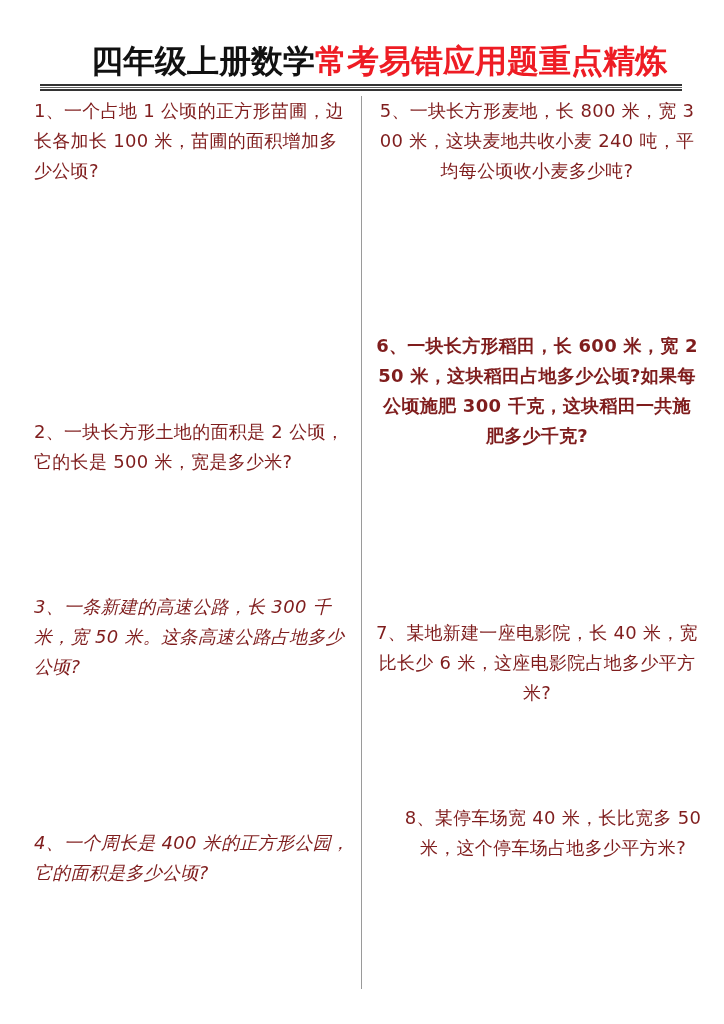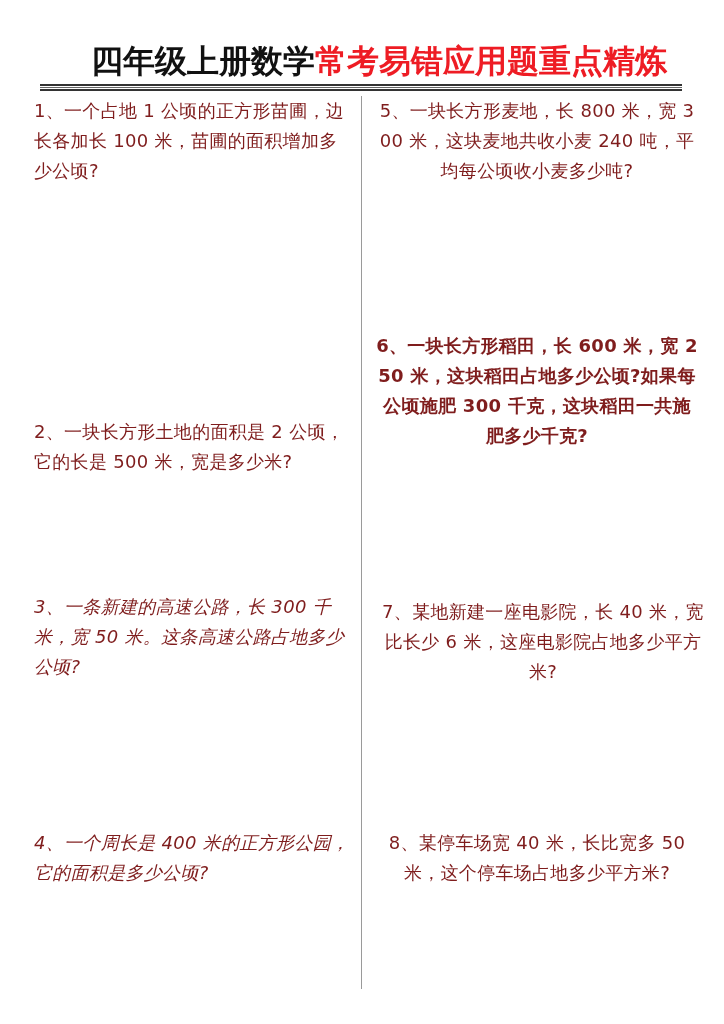--- a/index.html
+++ b/index.html
@@ -77,7 +77,7 @@
 
 <div class="problem right" style="top:96px;">5、一块长方形麦地，长 800 米，宽 300 米，这块麦地共收小麦 240 吨，平均每公顷收小麦多少吨?</div>
 <div class="problem right" style="top:331px;font-weight:bold;">6、一块长方形稻田，长 600 米，宽 250 米，这块稻田占地多少公顷?如果每公顷施肥 300 千克，这块稻田一共施肥多少千克?</div>
-<div class="problem right" style="top:597px;margin-left:6px;">7、某地新建一座电影院，长 40 米，宽比长少 6 米，这座电影院占地多少平方米?</div>
+<div class="problem right" style="top:618px;">7、某地新建一座电影院，长 40 米，宽比长少 6 米，这座电影院占地多少平方米?</div>
 <div class="problem right" style="top:828px;">8、某停车场宽 40 米，长比宽多 50 米，这个停车场占地多少平方米?</div>
 
 </body></html>

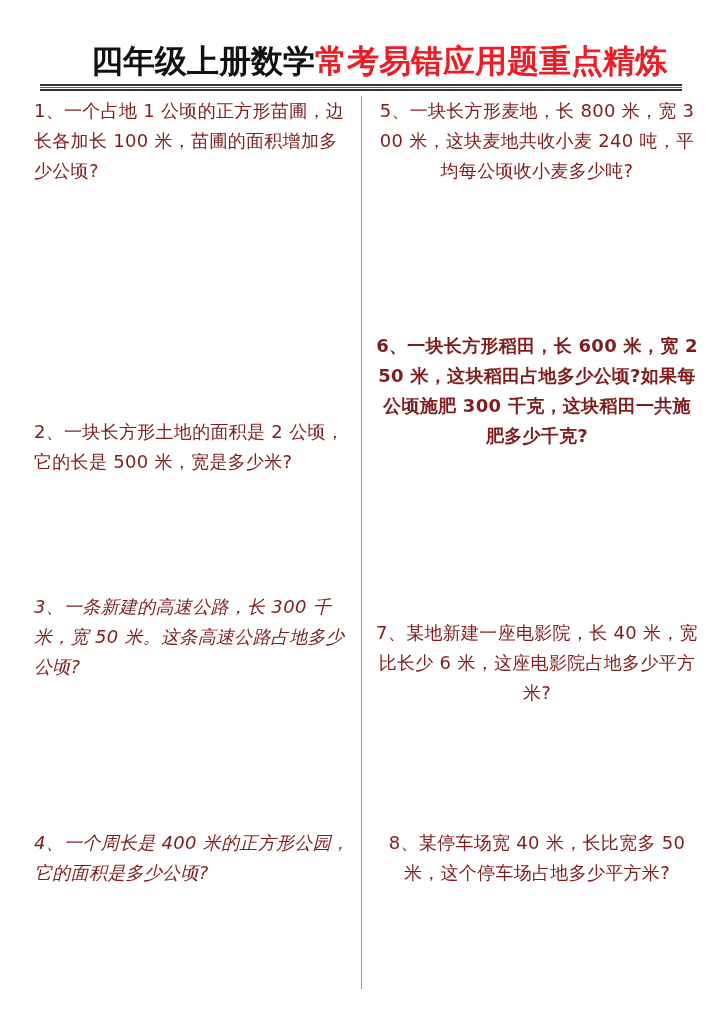--- a/index.html
+++ b/index.html
@@ -78,6 +78,6 @@
 <div class="problem right" style="top:96px;">5、一块长方形麦地，长 800 米，宽 300 米，这块麦地共收小麦 240 吨，平均每公顷收小麦多少吨?</div>
 <div class="problem right" style="top:331px;font-weight:bold;">6、一块长方形稻田，长 600 米，宽 250 米，这块稻田占地多少公顷?如果每公顷施肥 300 千克，这块稻田一共施肥多少千克?</div>
 <div class="problem right" style="top:618px;">7、某地新建一座电影院，长 40 米，宽比长少 6 米，这座电影院占地多少平方米?</div>
-<div class="problem right" style="top:828px;">8、某停车场宽 40 米，长比宽多 50 米，这个停车场占地多少平方米?</div>
+<div class="problem right" style="top:803px;margin-left:16px;">8、某停车场宽 40 米，长比宽多 50 米，这个停车场占地多少平方米?</div>
 
 </body></html>

